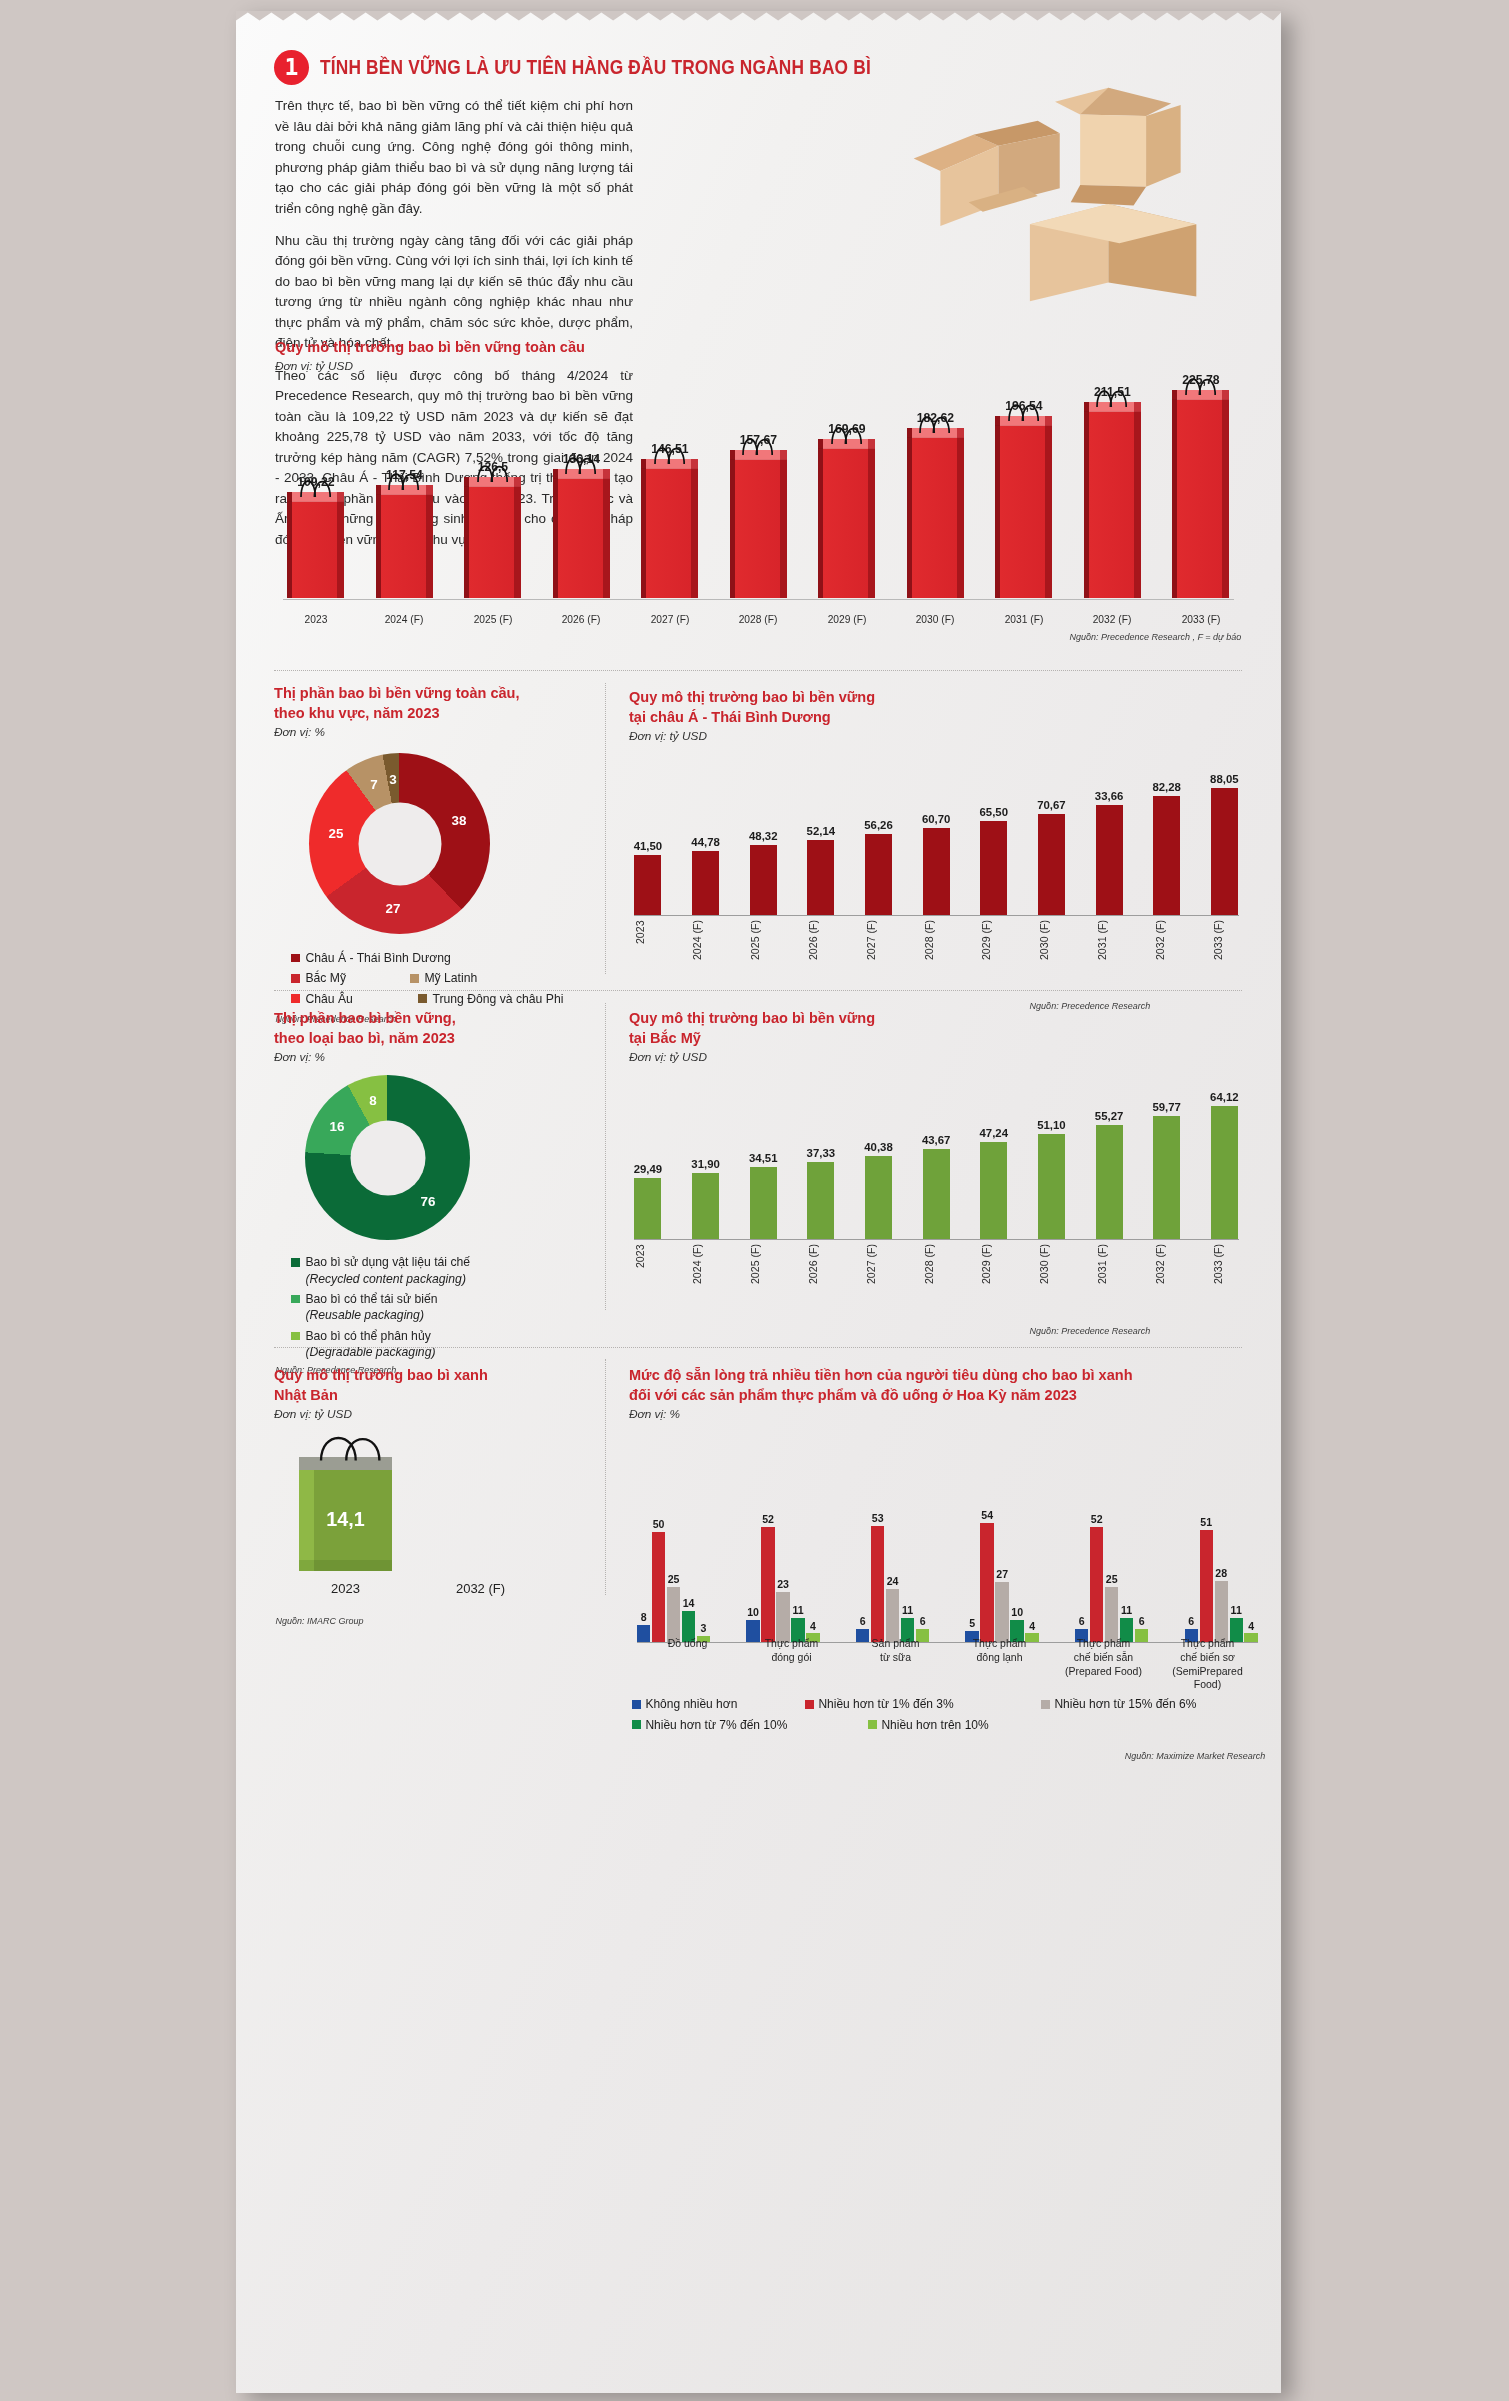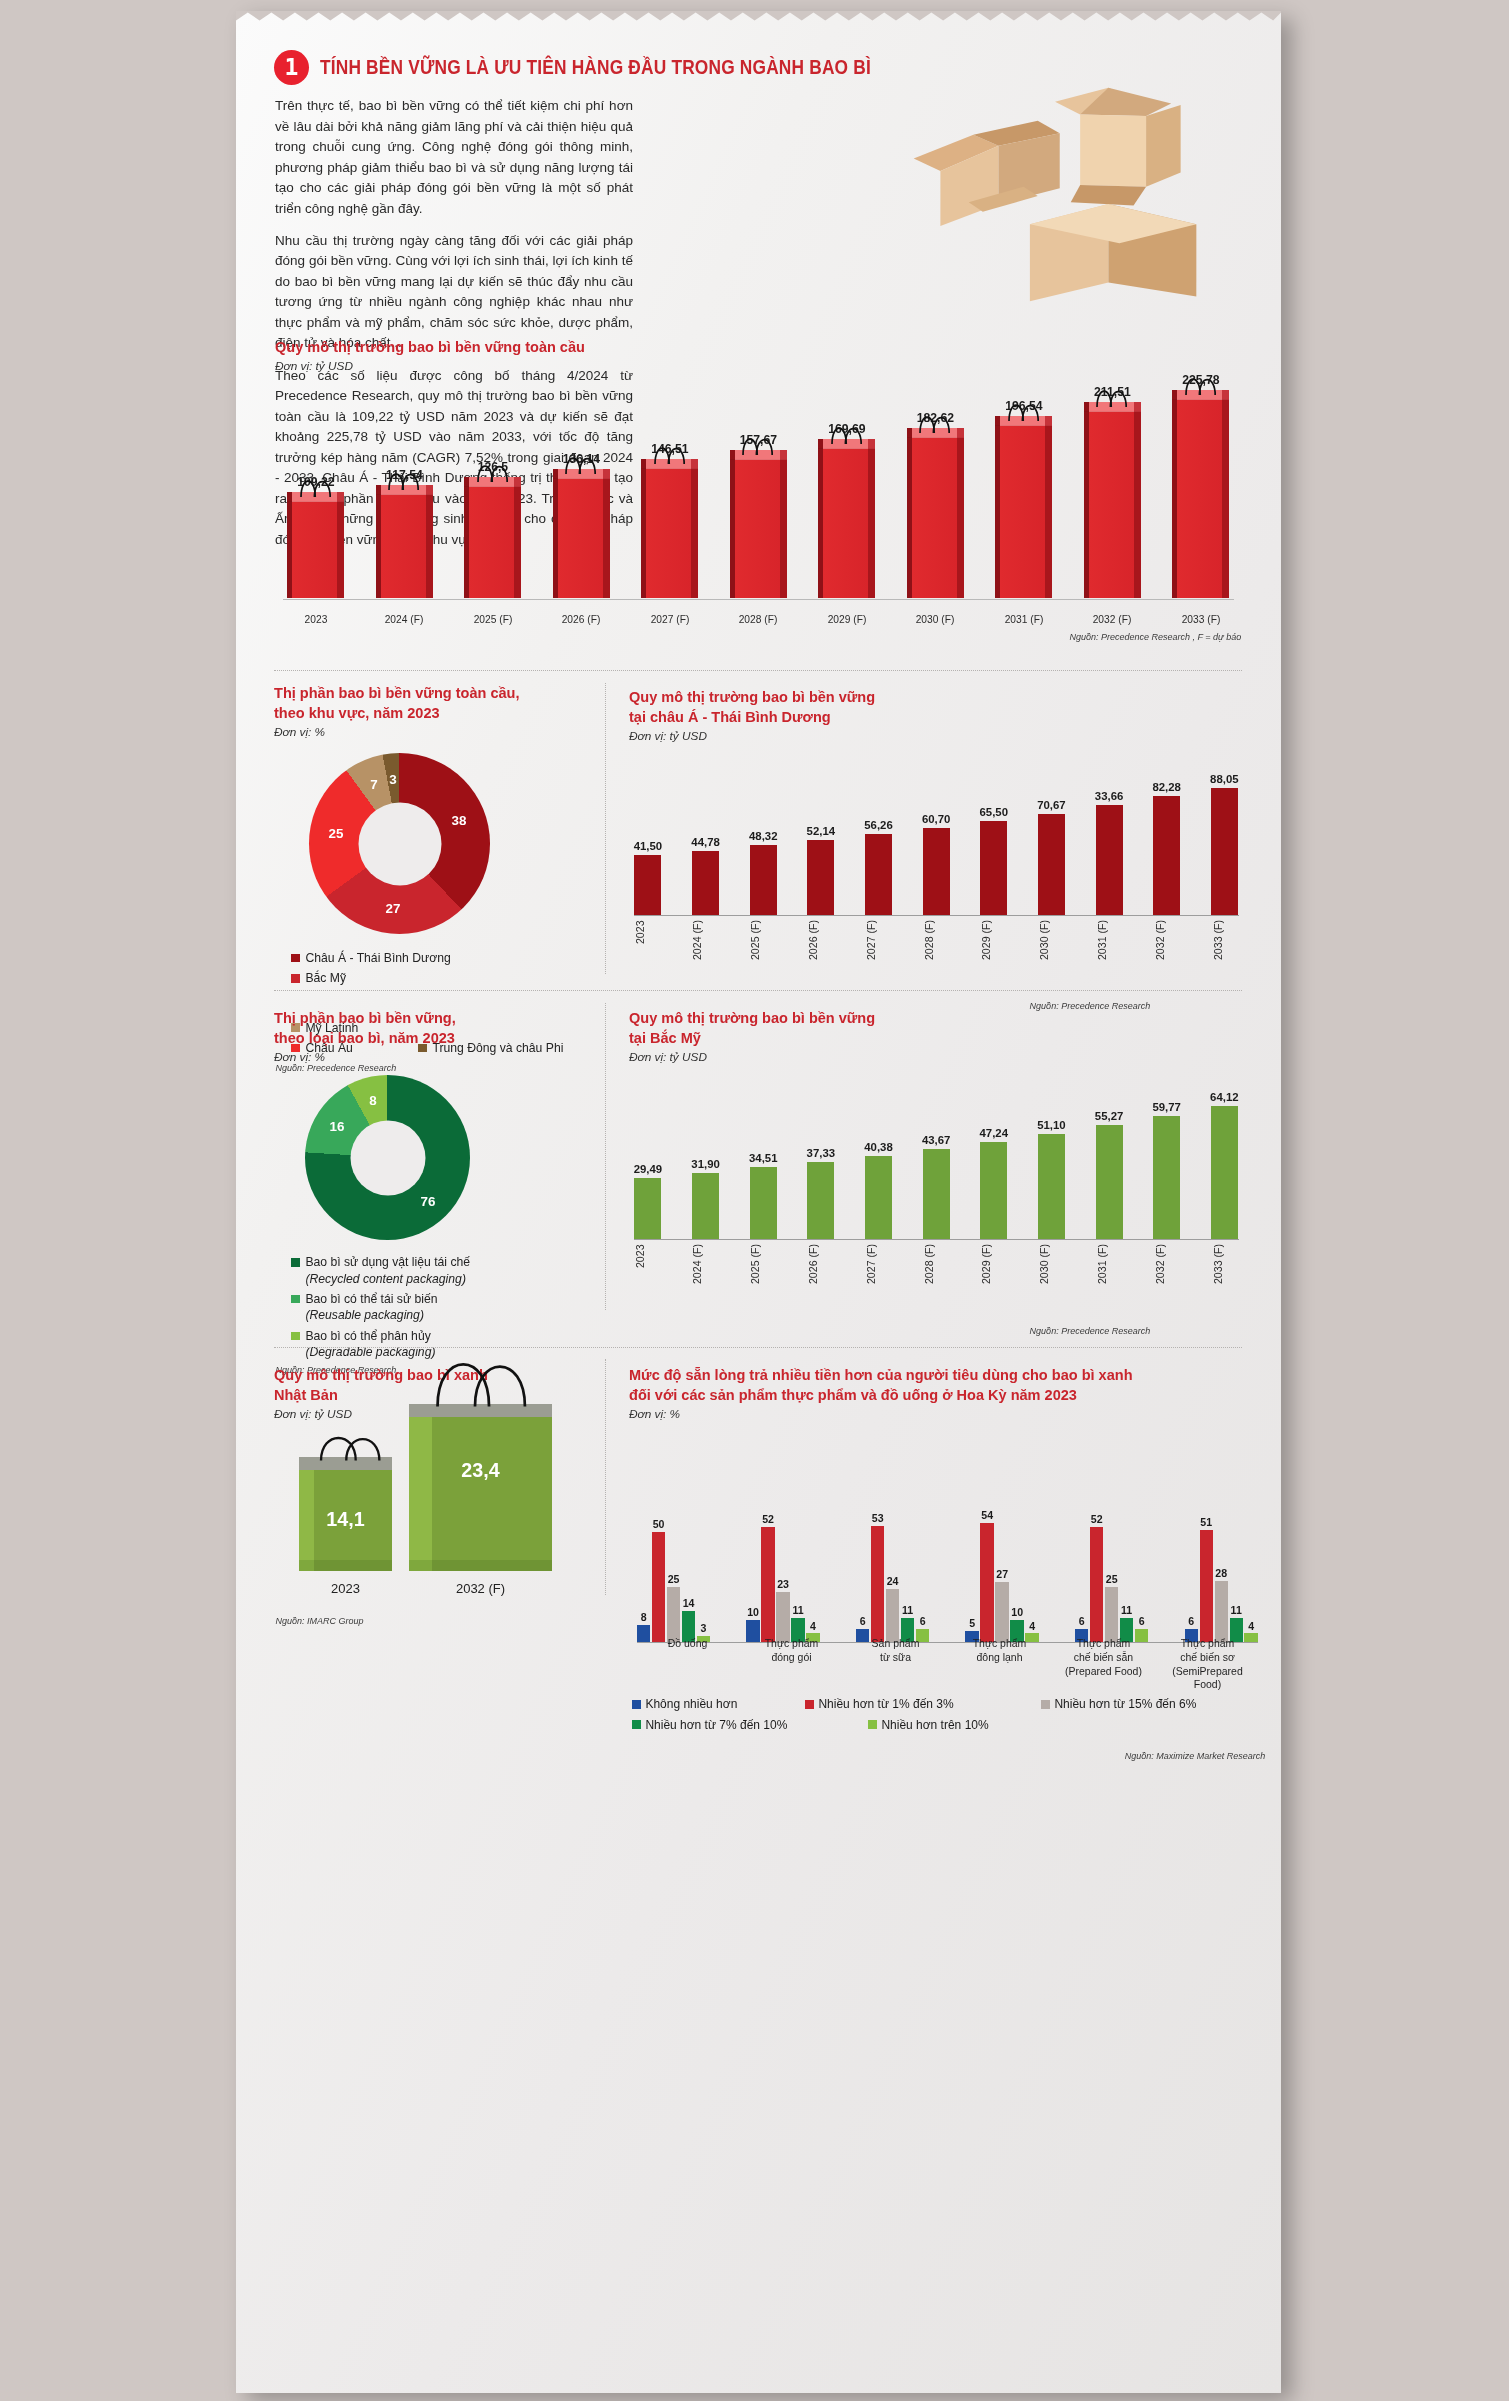--- a/index.html
+++ b/index.html
@@ -382,7 +382,7 @@
         <div class="sw" style="background:#9e1016"></div>
         <div>Châu Á - Thái Bình Dương</div>
       </div>
-      <div style="display:flex;gap:29px;flex-direction:column;">
+      <div style="display:flex;gap:11px;">
         <div class="row" style="width:108px">
           <div class="sw" style="background:#c9252d"></div>
           <div>Bắc Mỹ</div>

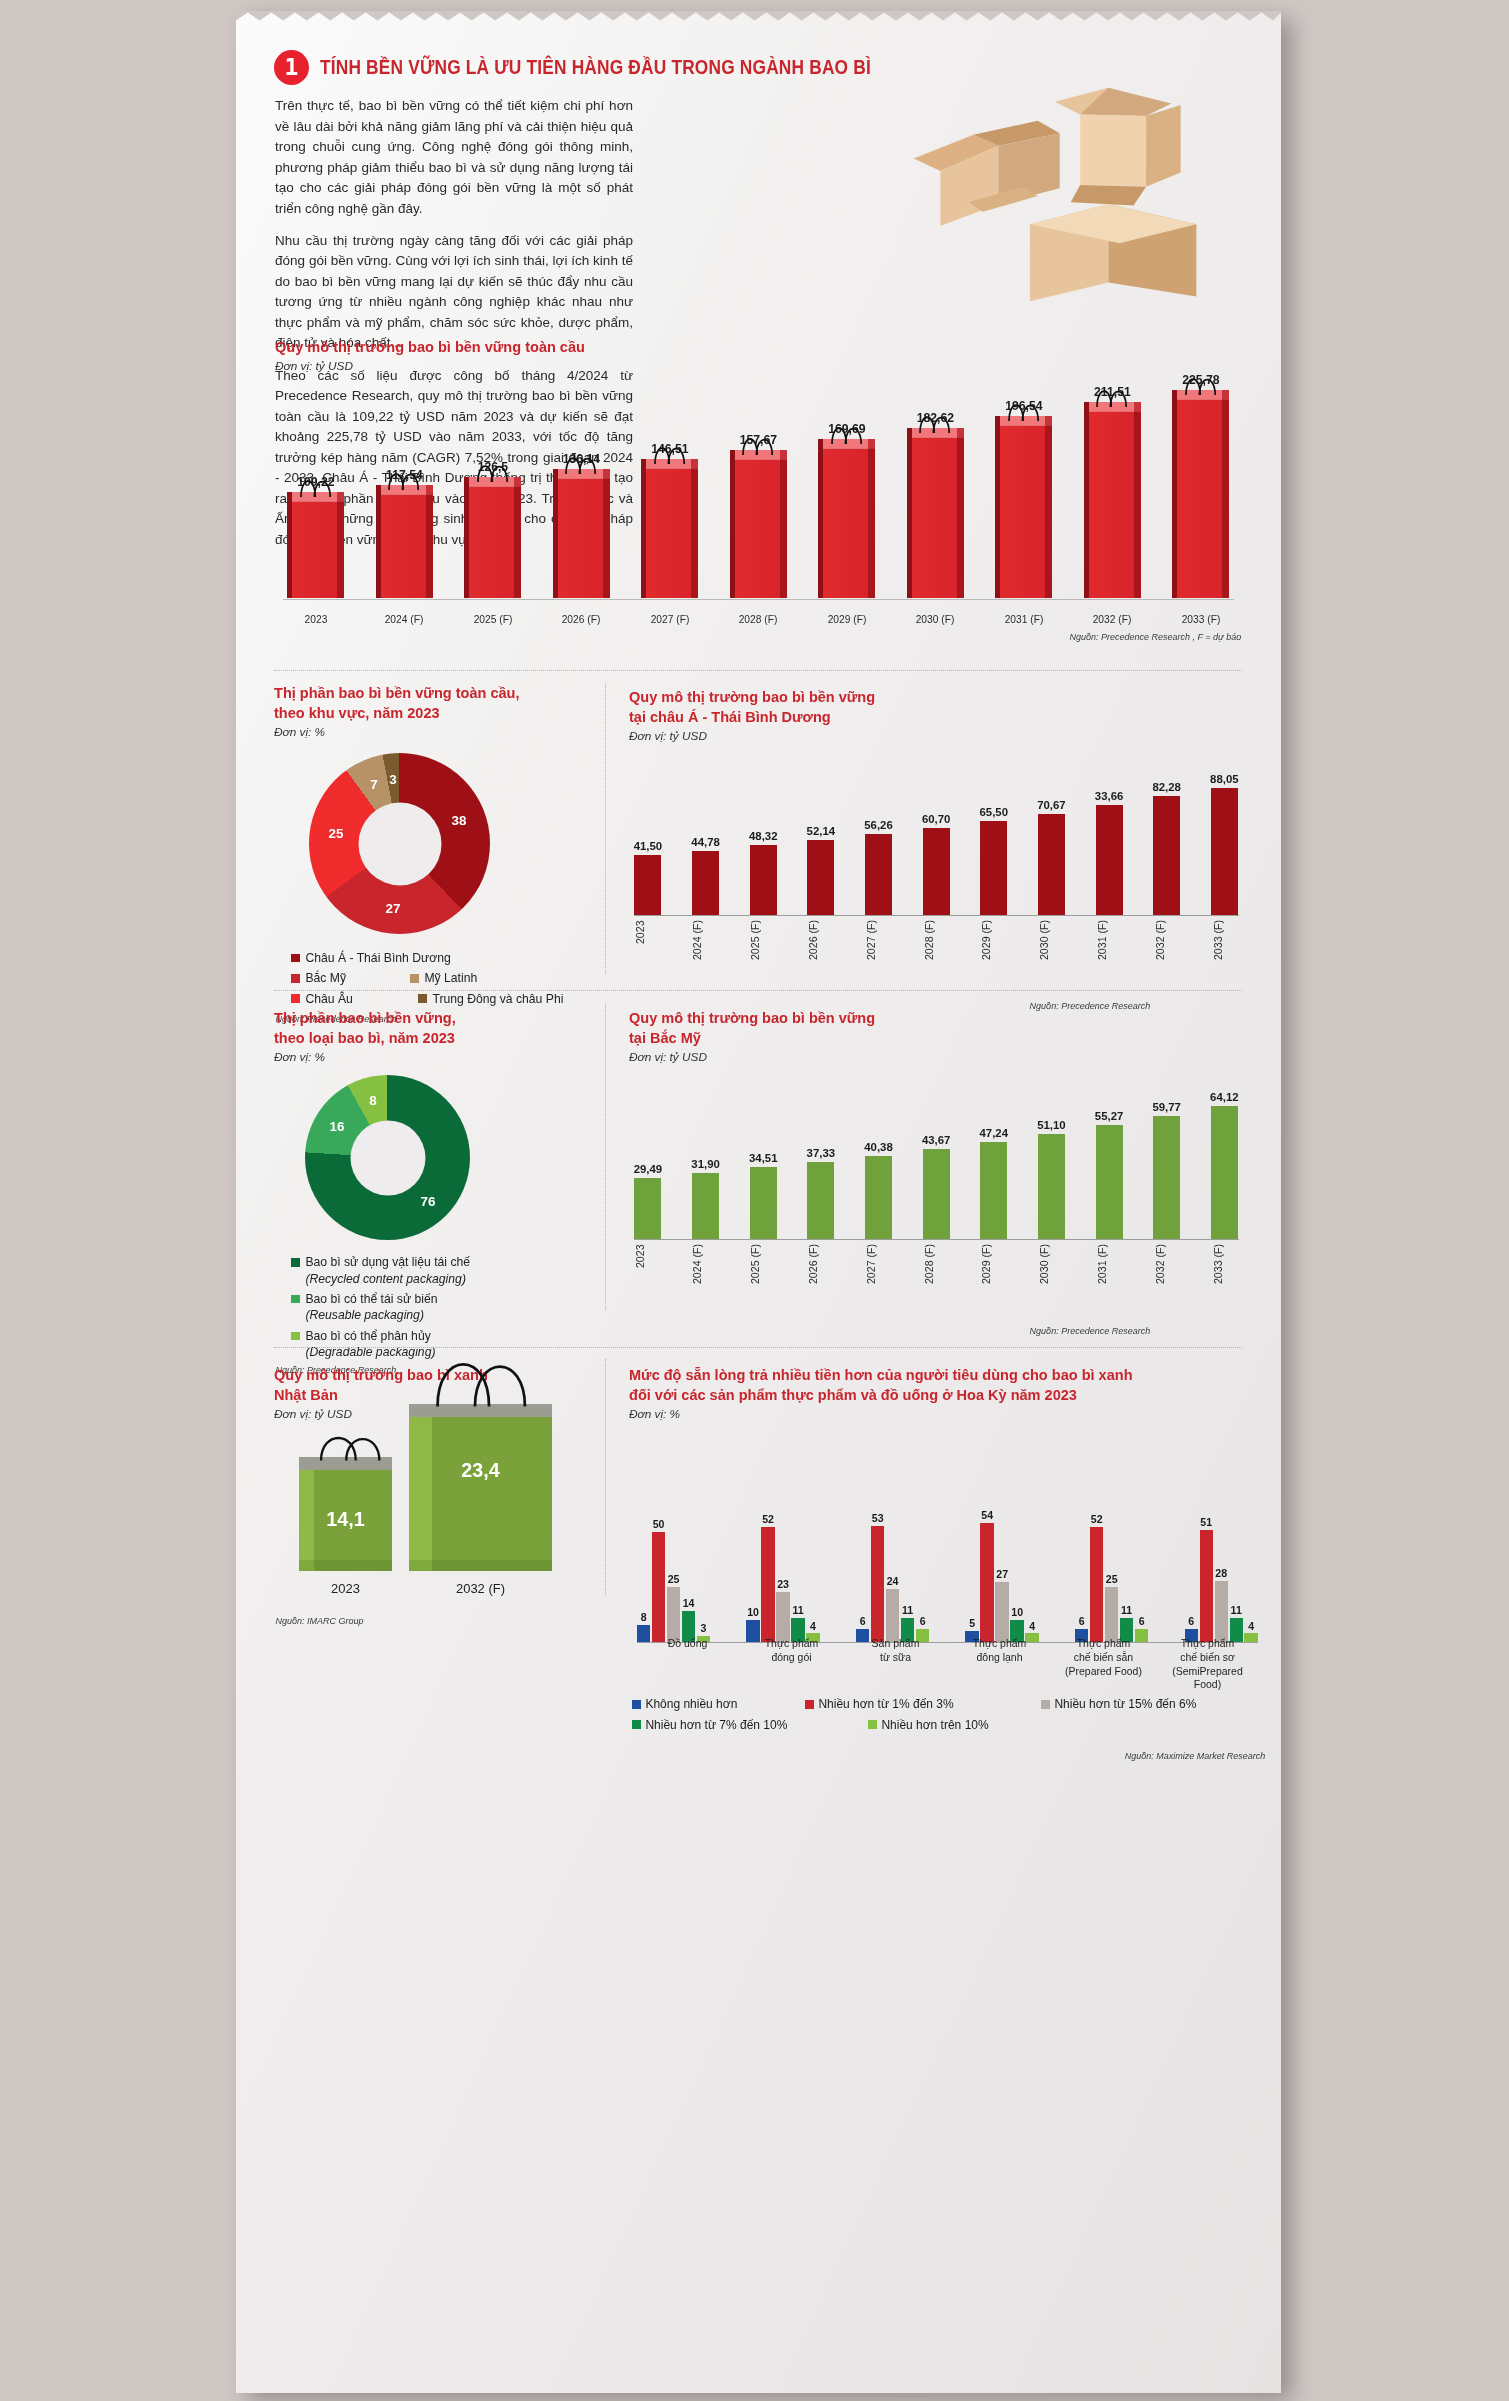--- a/index.html
+++ b/index.html
@@ -607,16 +607,6 @@
     </div>
     <div class="jxlab" style="left:25px;bottom:12.6px;width:93px;">2023</div>
 
-    <div class="jbag" style="left:135px;bottom:38px;width:143px;">
-      <svg width="143" height="64" viewBox="0 0 182 82" style="position:absolute;top:-60px;left:14px;">
-        <path d="M18,80 C18,8 84,8 84,80" fill="none" stroke="#111" stroke-width="3.5"></path>
-        <path d="M66,80 C66,12 130,12 130,80" fill="none" stroke="#111" stroke-width="3.5"></path>
-      </svg>
-      <div class="gtop"></div>
-      <div class="gbody" style="height:154px;position:relative;">
-        <div class="jval" style="top:42px;">23,4</div>
-      </div>
-    </div>
     <div class="jxlab" style="left:135px;bottom:12.6px;width:143px;">2032 (F)</div>
 
     <div class="src" style="position:absolute;left:1.6px;bottom:-17.3px;text-align:left;">Nguồn: IMARC Group</div>

